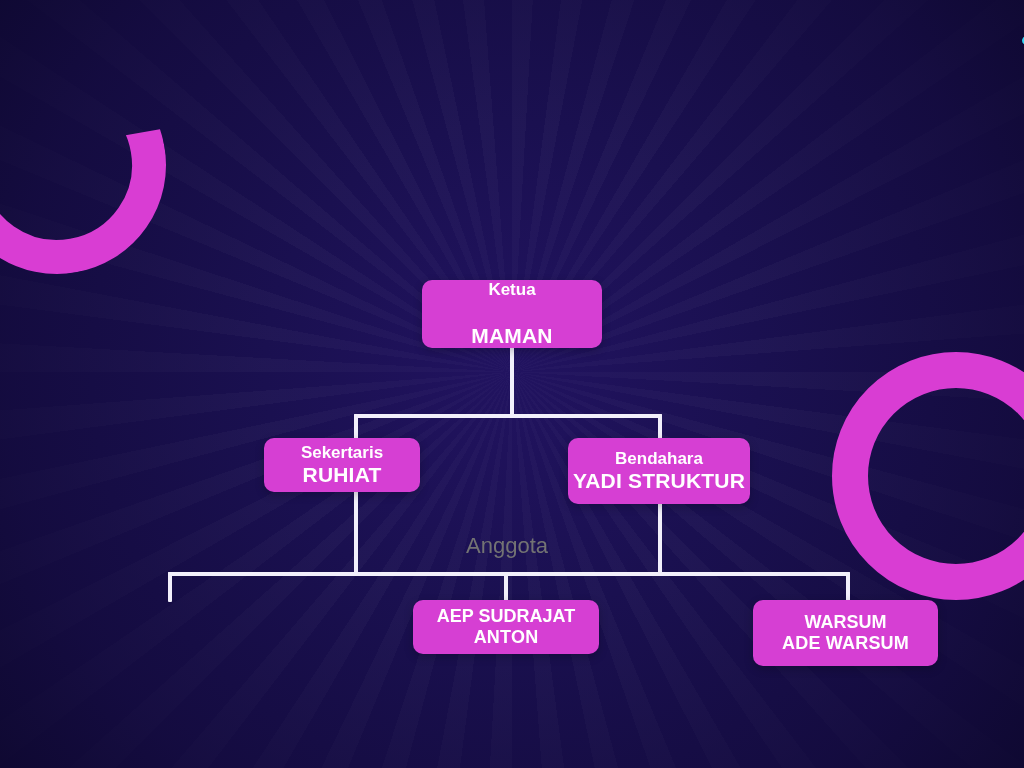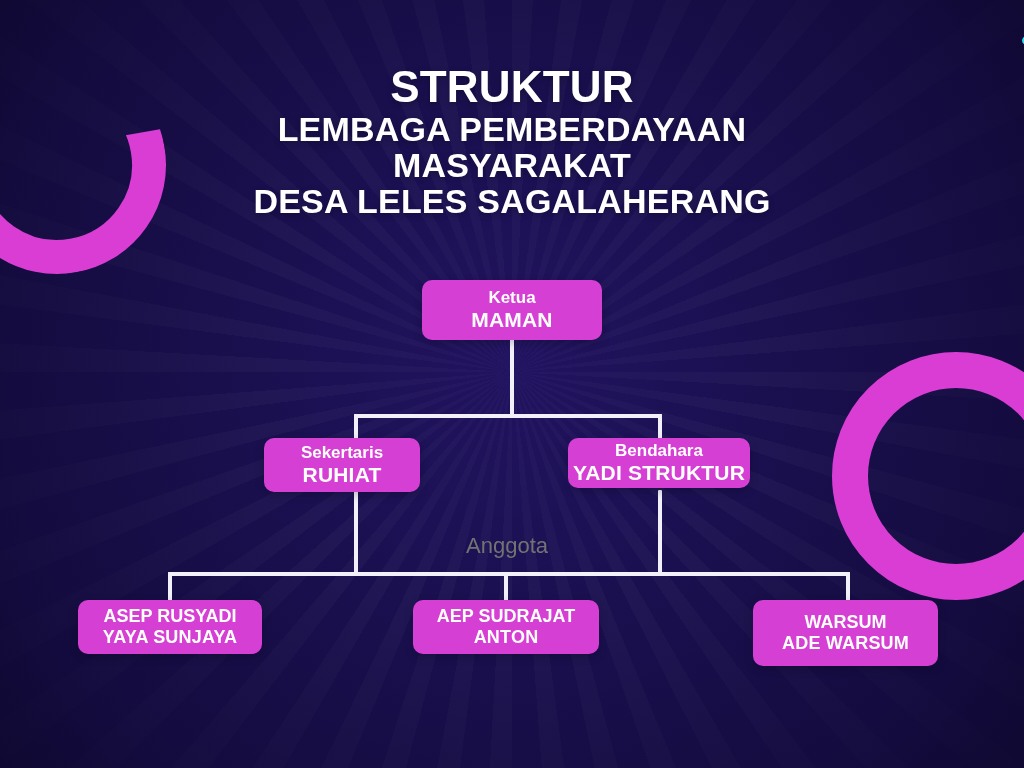--- a/index.html
+++ b/index.html
@@ -205,12 +205,6 @@
     <div class="chev" style="left:0px;  top:123px;color:#9a8bf0;"></div>
   </div>
 
-  <div class="title-block">
-    <div class="title-line title-1">STRUKTUR</div>
-    <div class="title-line title-2">LEMBAGA PEMBERDAYAAN</div>
-    <div class="title-line title-3">MASYARAKAT</div>
-    <div class="title-line title-4">DESA LELES SAGALAHERANG</div>
-  </div>
 
   <div class="line line-v" style="left:510px; top:336px; height:80px;"></div>
 

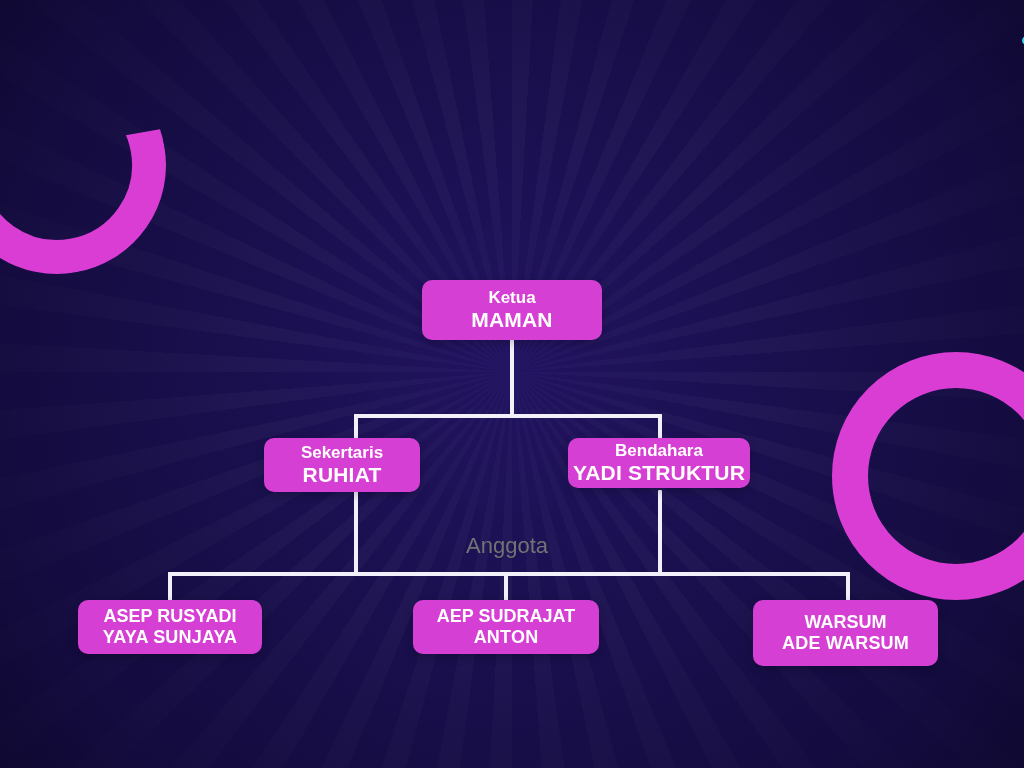--- a/index.html
+++ b/index.html
@@ -226,7 +226,7 @@
 
   <div class="group-label" style="left:412px; top:533px; width:190px;">Anggota</div>
 
-  <div class="node" style="left:422px; top:280px; width:180px; height:60px;">
+  <div class="node" style="left:422px; top:280px; width:180px; height:68px;justify-content:space-between;">
     <div class="role">Ketua</div>
     <div class="name">MAMAN</div>
   </div>

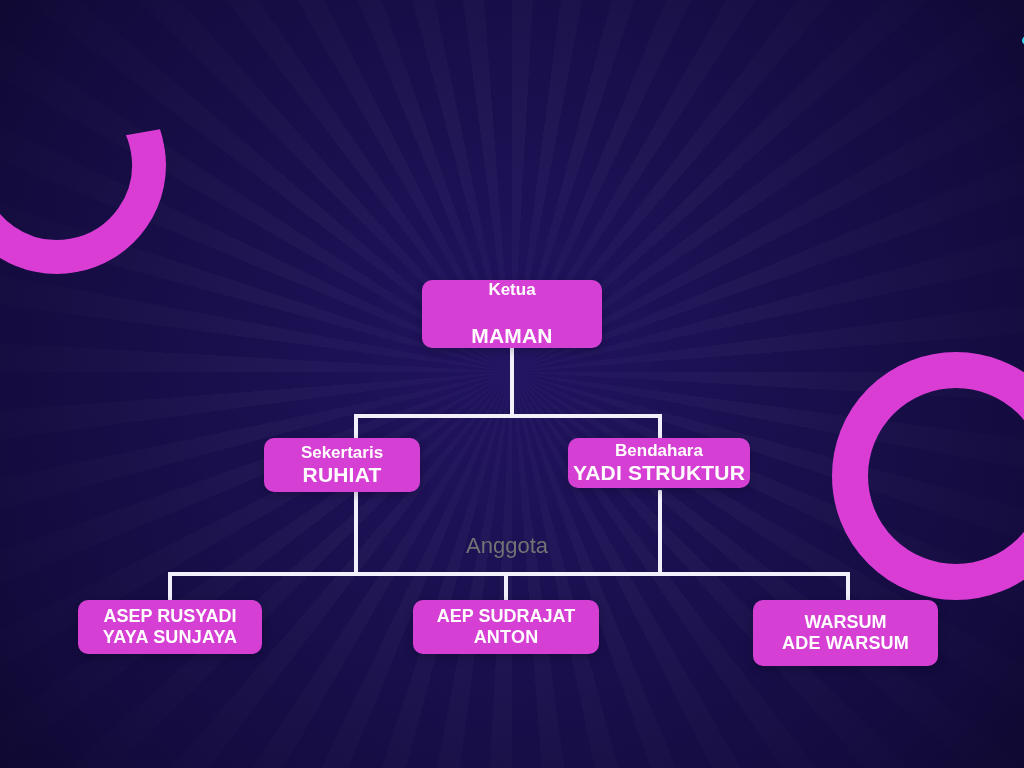--- a/index.html
+++ b/index.html
@@ -236,7 +236,7 @@
     <div class="name">RUHIAT</div>
   </div>
 
-  <div class="node" style="left:568px; top:438px; width:182px; height:50px;">
+  <div class="node" style="left:568px; top:438px; width:182px; height:66px;">
     <div class="role">Bendahara</div>
     <div class="name">YADI STRUKTUR</div>
   </div>

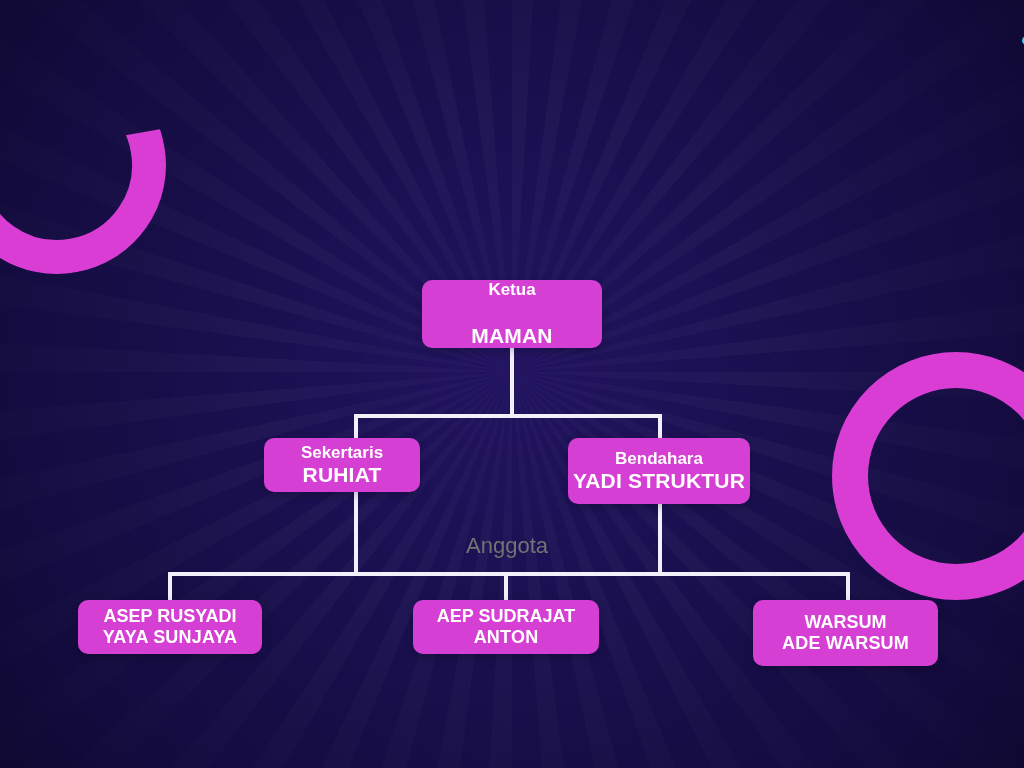--- a/index.html
+++ b/index.html
@@ -241,10 +241,6 @@
     <div class="name">YADI STRUKTUR</div>
   </div>
 
-  <div class="node member" style="left:78px; top:600px; width:184px; height:54px;">
-    <div class="role">ASEP RUSYADI</div>
-    <div class="name">YAYA SUNJAYA</div>
-  </div>
 
   <div class="node member" style="left:413px; top:600px; width:186px; height:54px;">
     <div class="role">AEP SUDRAJAT</div>

